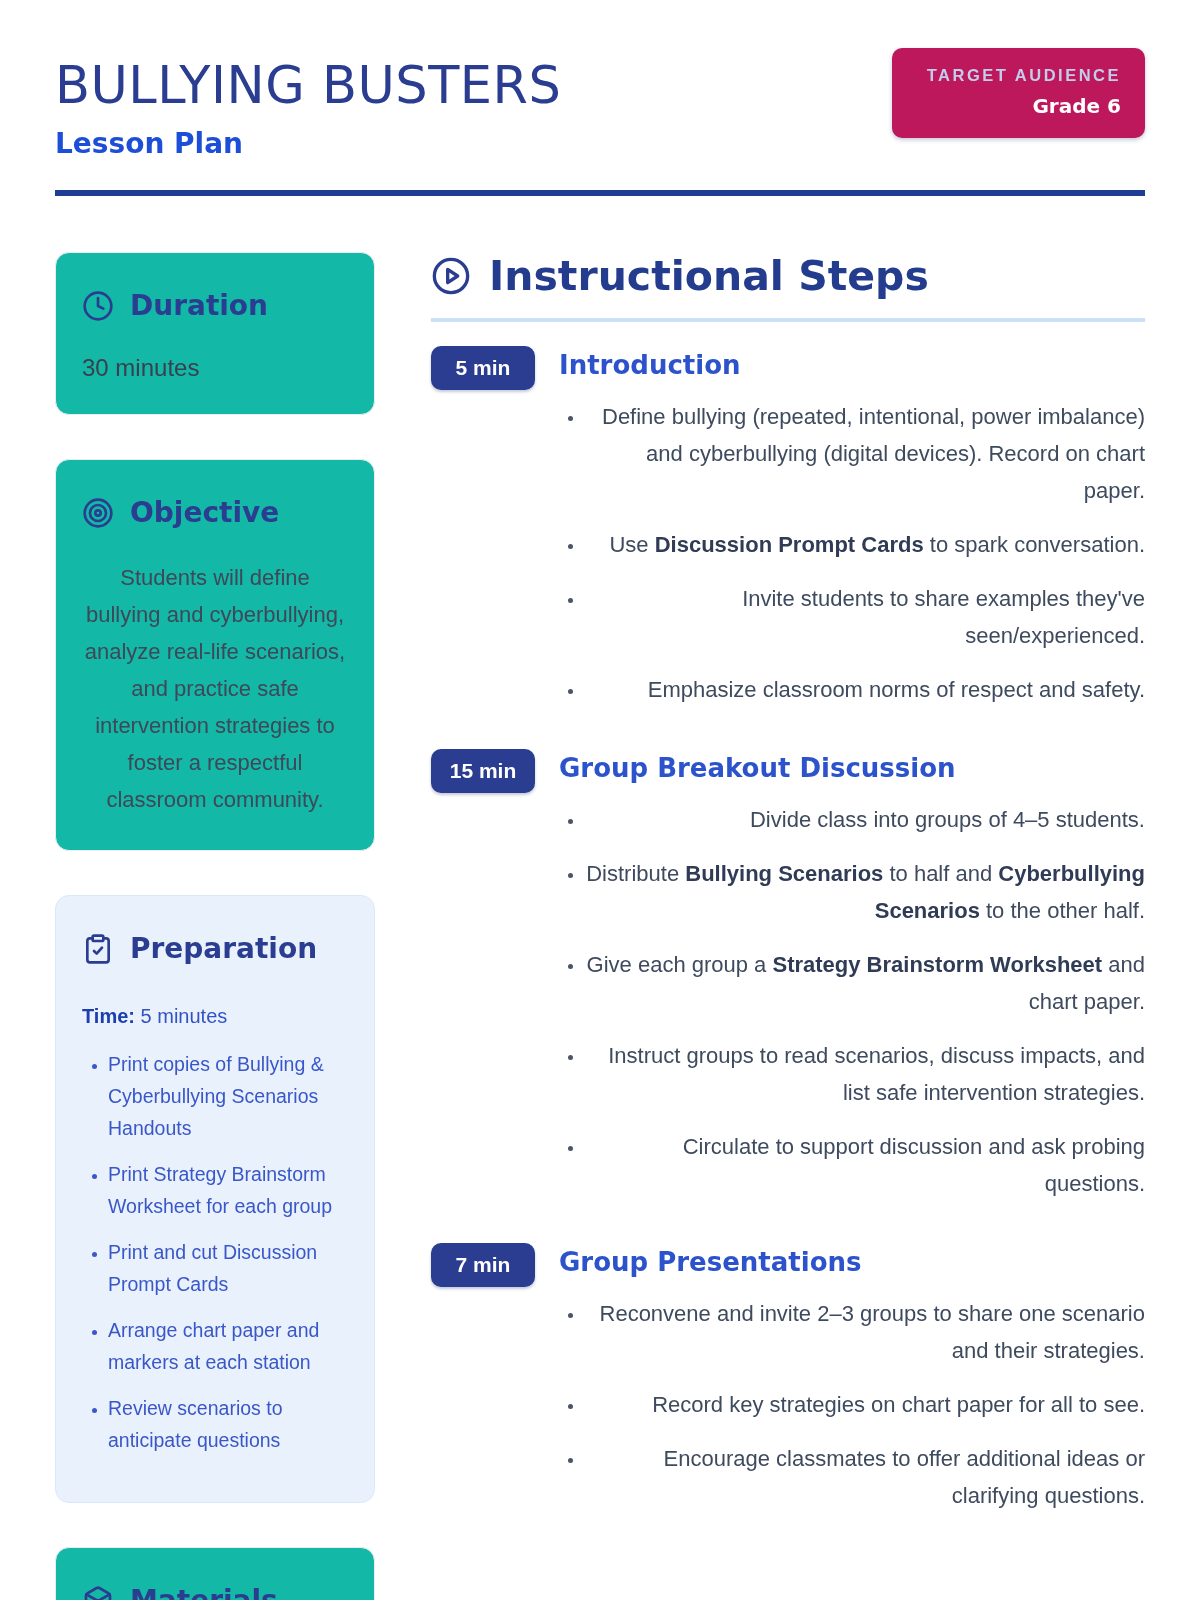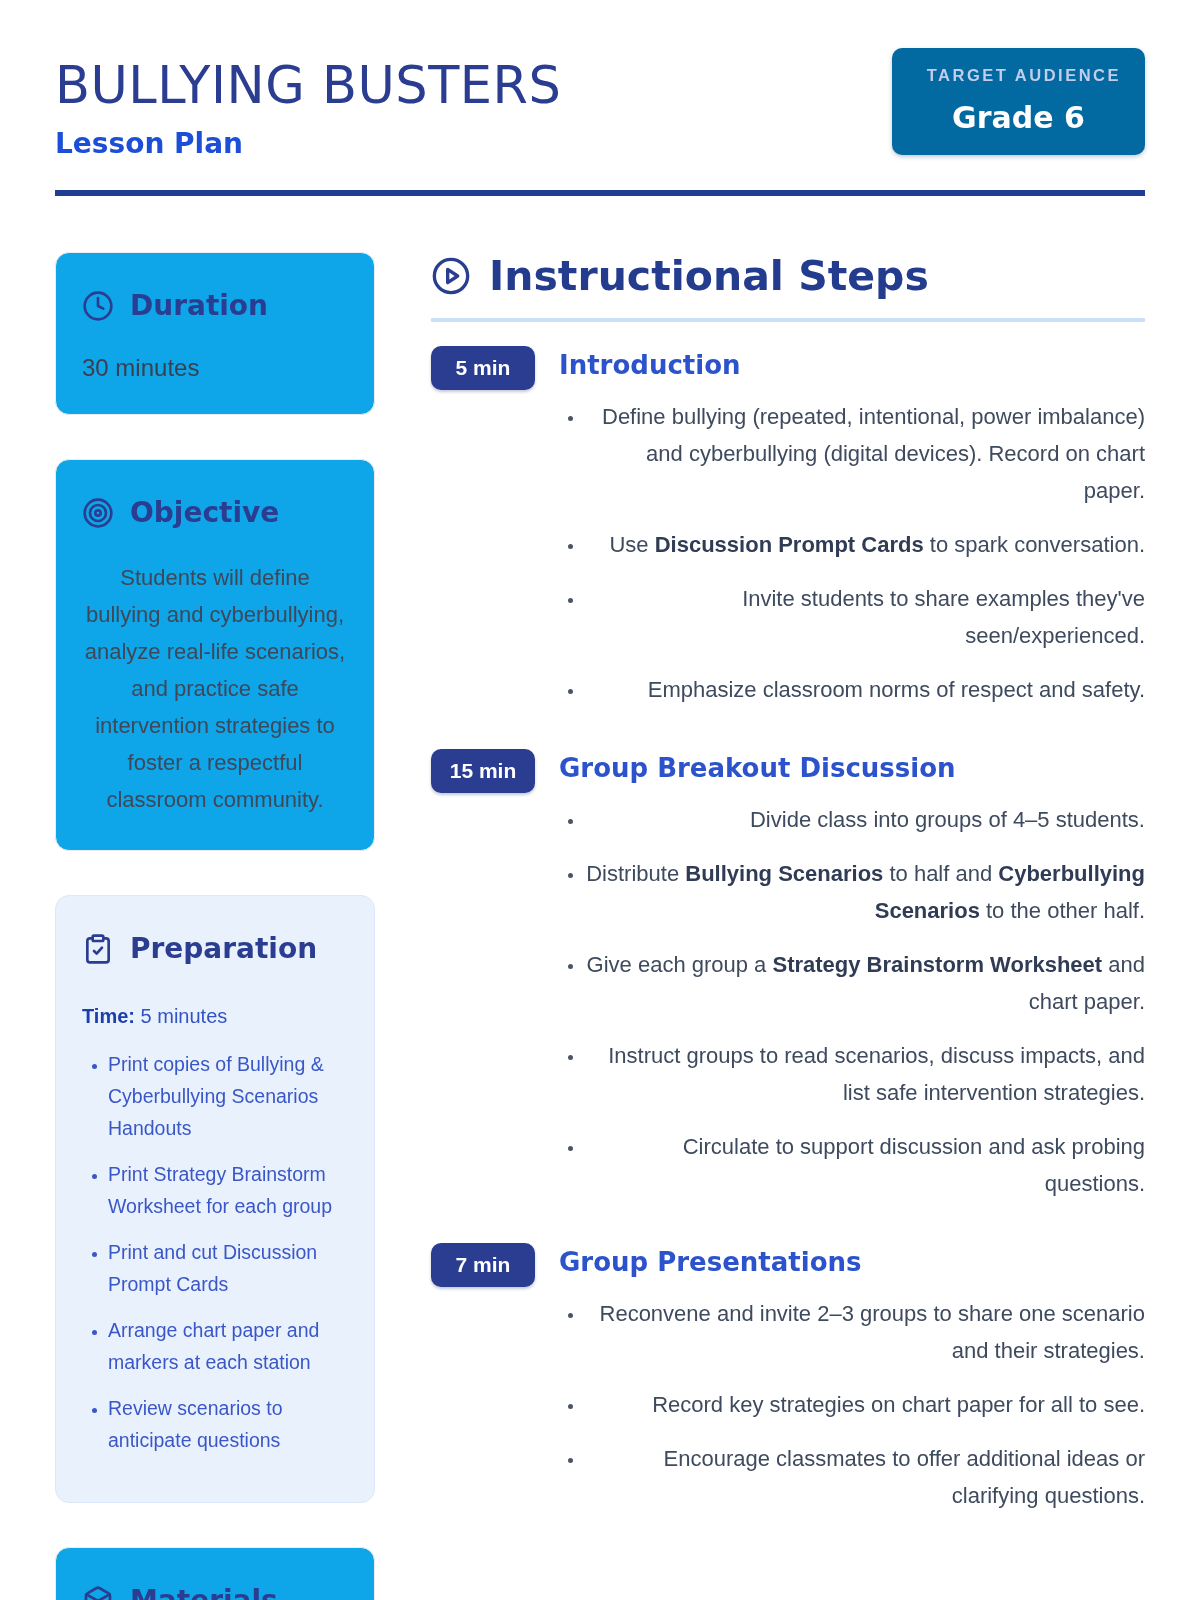--- a/index.html
+++ b/index.html
@@ -15,7 +15,7 @@
   }
   .page-subtitle{font-family:"DejaVu Sans",sans-serif;font-size:28px;font-weight:700;color:#1d4ed8;margin-top:12px;}
   .audience{
-    background:#0369a1;border-radius:10px;padding:18px 24px 20px;
+    background:#be185d;border-radius:10px;padding:18px 24px 20px;
     text-align:right;min-width:205px;margin-top:4px;box-shadow:0 2px 4px rgba(20,40,100,.25);
   }
   .audience-label{color:#c2cdeb;font-size:16.5px;font-weight:700;letter-spacing:2.5px;}

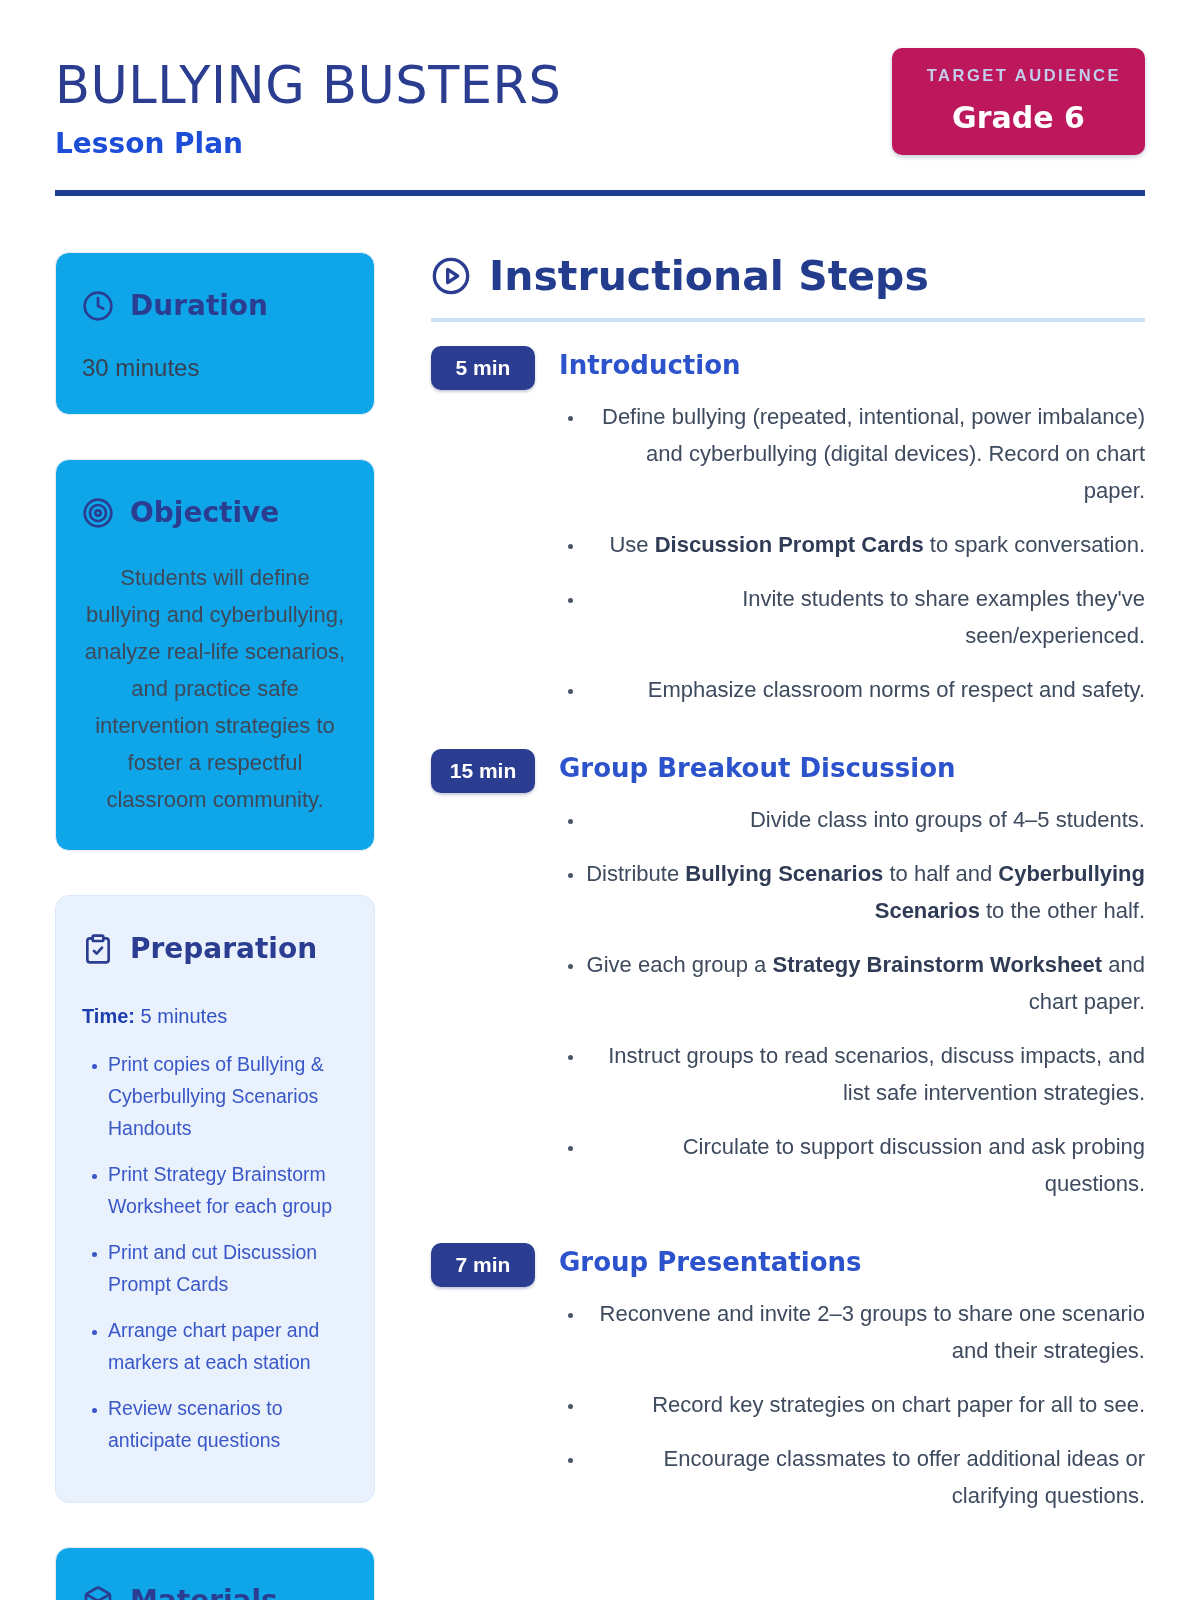--- a/index.html
+++ b/index.html
@@ -19,7 +19,7 @@
     text-align:right;min-width:205px;margin-top:4px;box-shadow:0 2px 4px rgba(20,40,100,.25);
   }
   .audience-label{color:#c2cdeb;font-size:16.5px;font-weight:700;letter-spacing:2.5px;}
-  .audience-value{color:#ffffff;font-size:30px;font-weight:700;margin-top:15px;font-family:"DejaVu Sans",sans-serif;text-align:center;}
+  .audience-value{color:#ffffff;font-size:20px;font-weight:700;margin-top:9px;font-family:"DejaVu Sans",sans-serif;}
   .top-rule{height:6px;background:#1f3d92;margin-top:30px;border:none;}
 
   .columns{display:flex;gap:56px;margin-top:56px;}

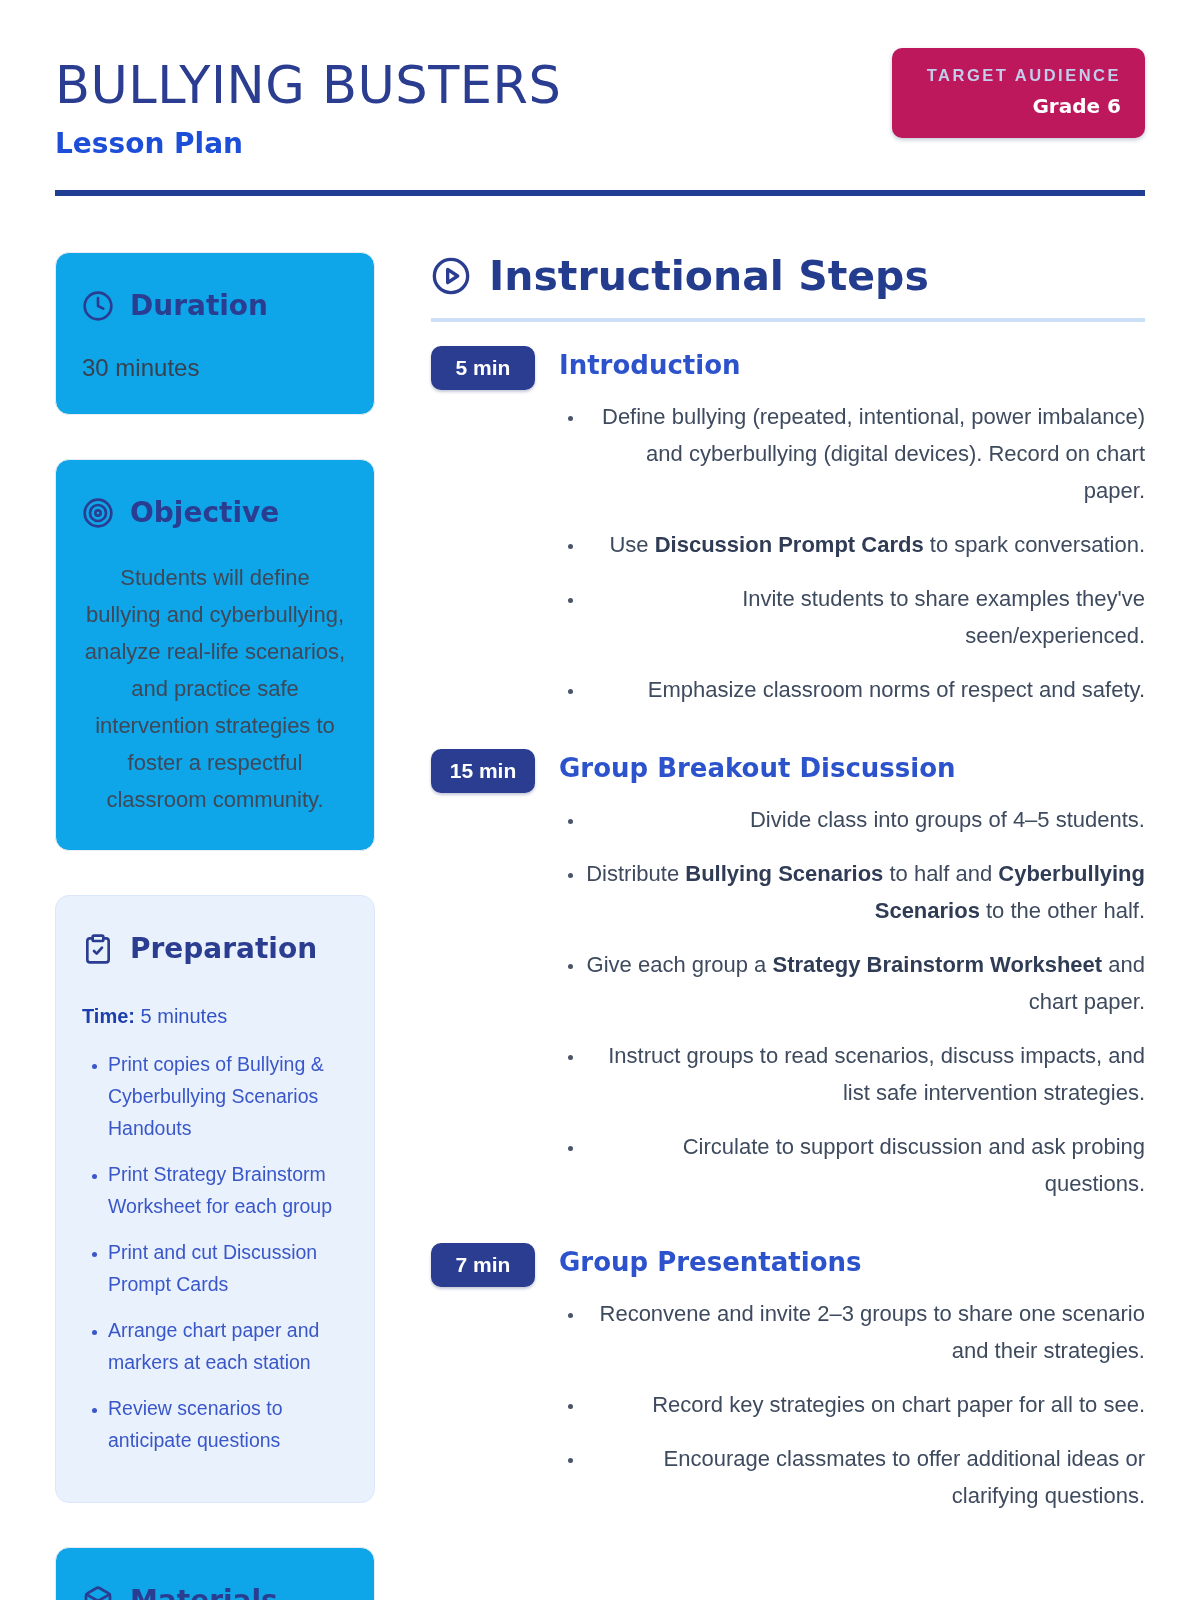--- a/index.html
+++ b/index.html
@@ -24,7 +24,7 @@
 
   .columns{display:flex;gap:56px;margin-top:56px;}
   .sidebar{flex:0 0 320px;width:320px;display:flex;flex-direction:column;gap:44px;}
-  .card{background:#0ea5e9;border:1px solid #e8ecf5;border-radius:14px;padding:36px 26px 32px;}
+  .card{background:#14b8a6;border:1px solid #e8ecf5;border-radius:14px;padding:36px 26px 32px;}
   .card.blue{background:#e9f1fd;border-color:#dbe8fa;}
   .card-head{
     display:flex;align-items:center;gap:16px;

